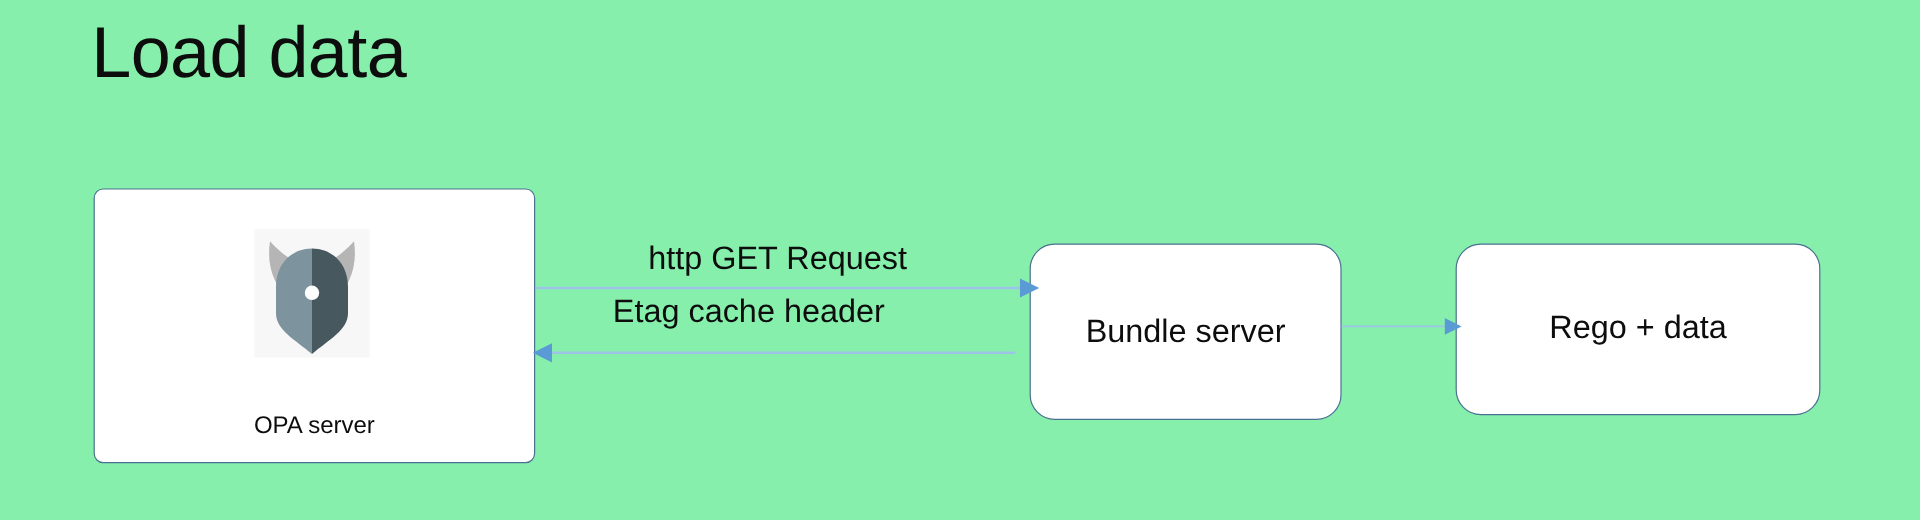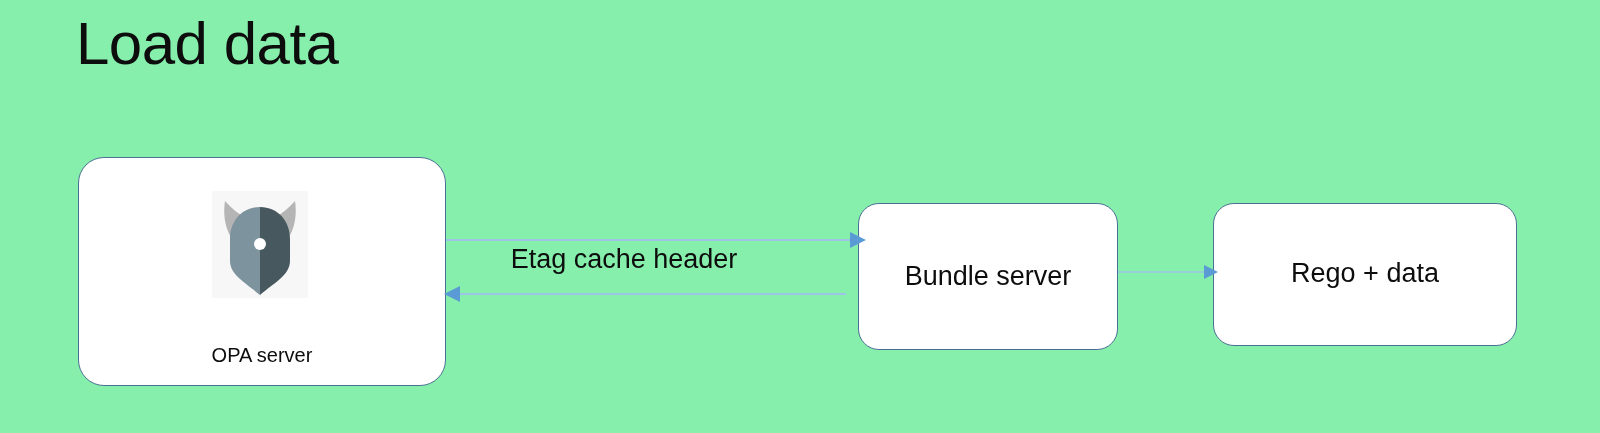--- a/index.html
+++ b/index.html
@@ -199,6 +199,7 @@
     <polygon points="92,7 106,14 92,21" fill="#5b9bd5"></polygon>
   </svg>
 
+  <div class="edge-label" id="label-http-get">http GET Request</div>
 
   <div class="edge-label" id="label-etag">Etag cache header</div>
 

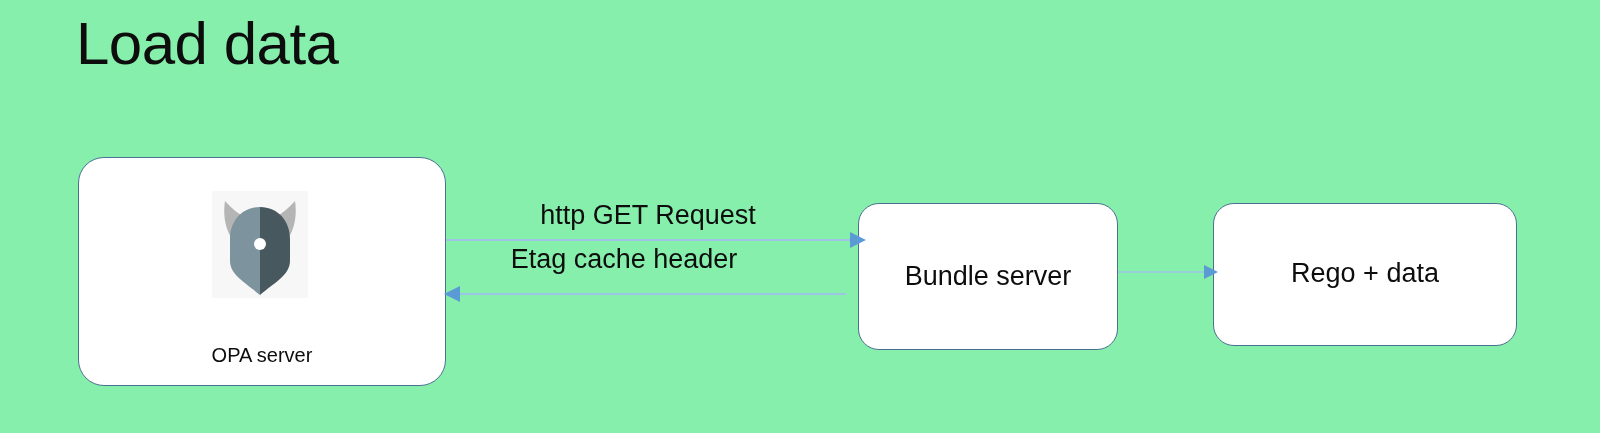--- a/index.html
+++ b/index.html
@@ -58,7 +58,7 @@
     top: 157px;
     width: 368px;
     height: 229px;
-    border-radius: 26px;
+    border-radius: 8px;
   }
   #node-opa .node-label {
     top: 186px;

